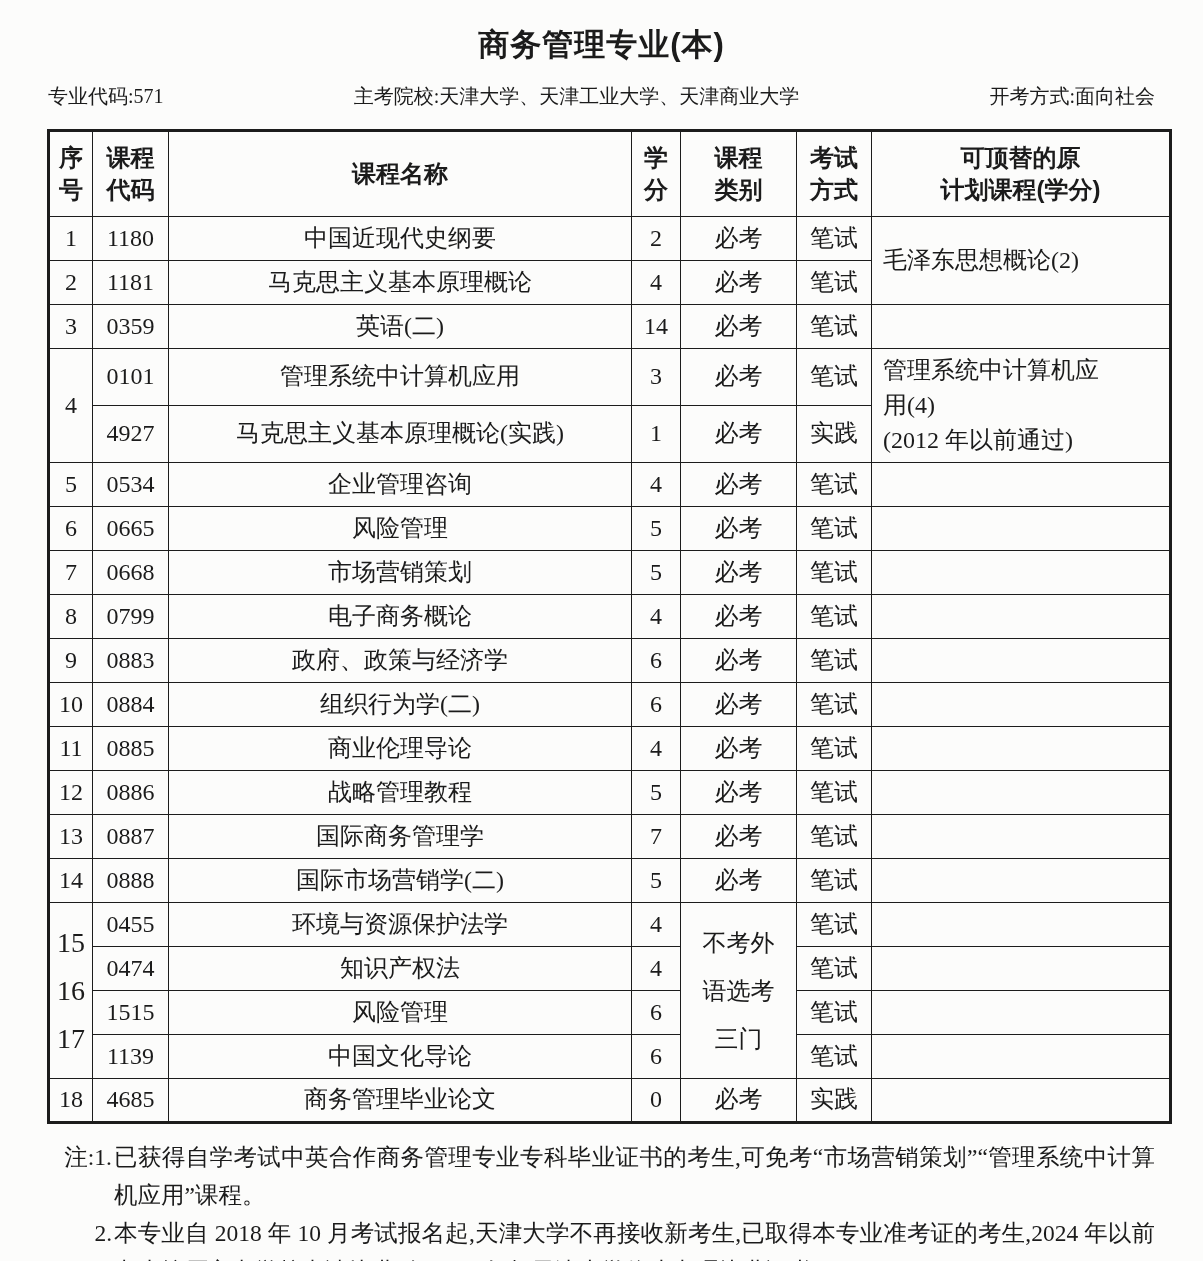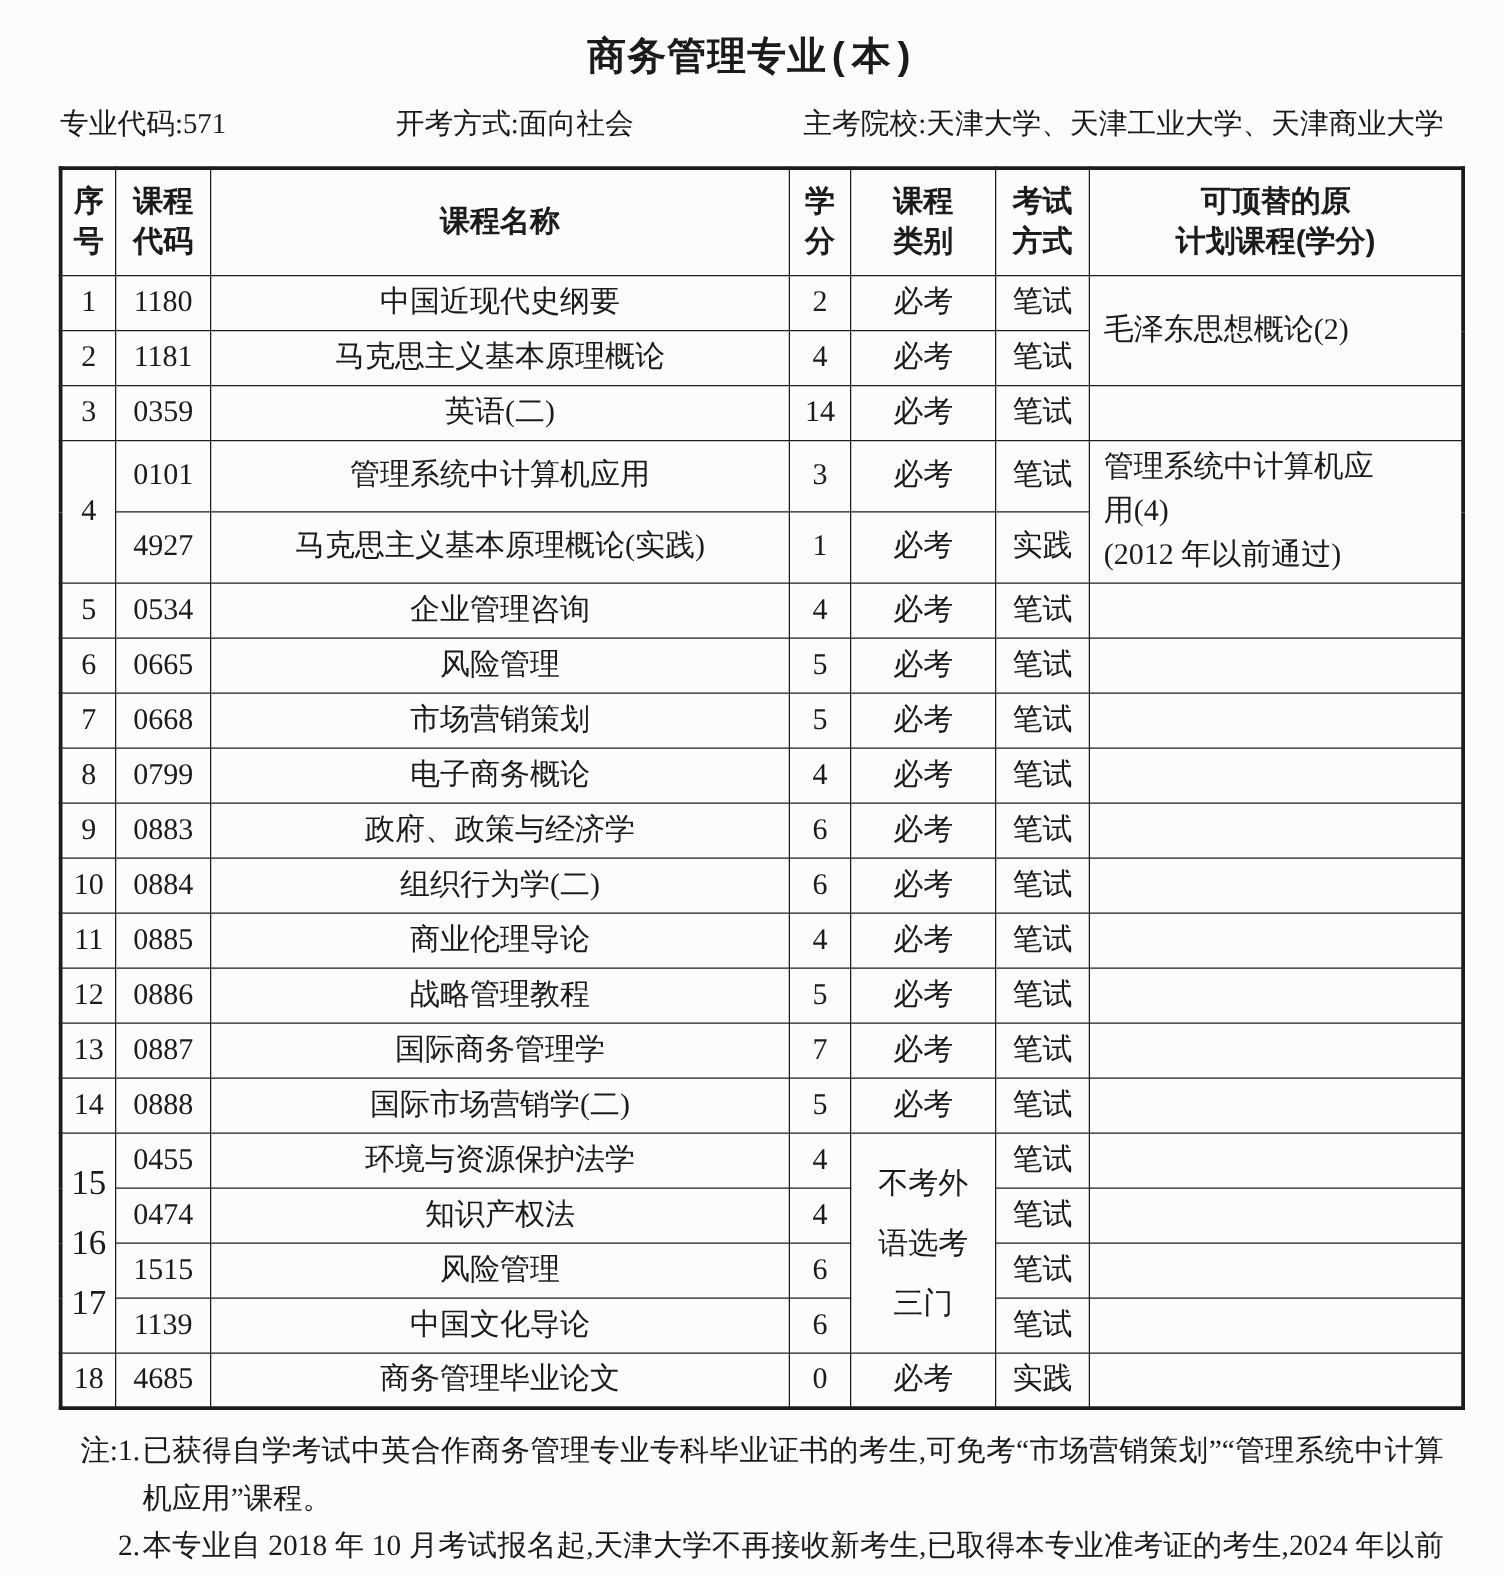--- a/index.html
+++ b/index.html
@@ -13,7 +13,7 @@
 
   .doc-title {
     text-align:center; padding-top:24px;
-    font-family:Liberation Mono, monospace;
+    font-family:Liberation Sans, sans-serif;
     font-weight:700; font-size:31px; letter-spacing:1px;
   }
 

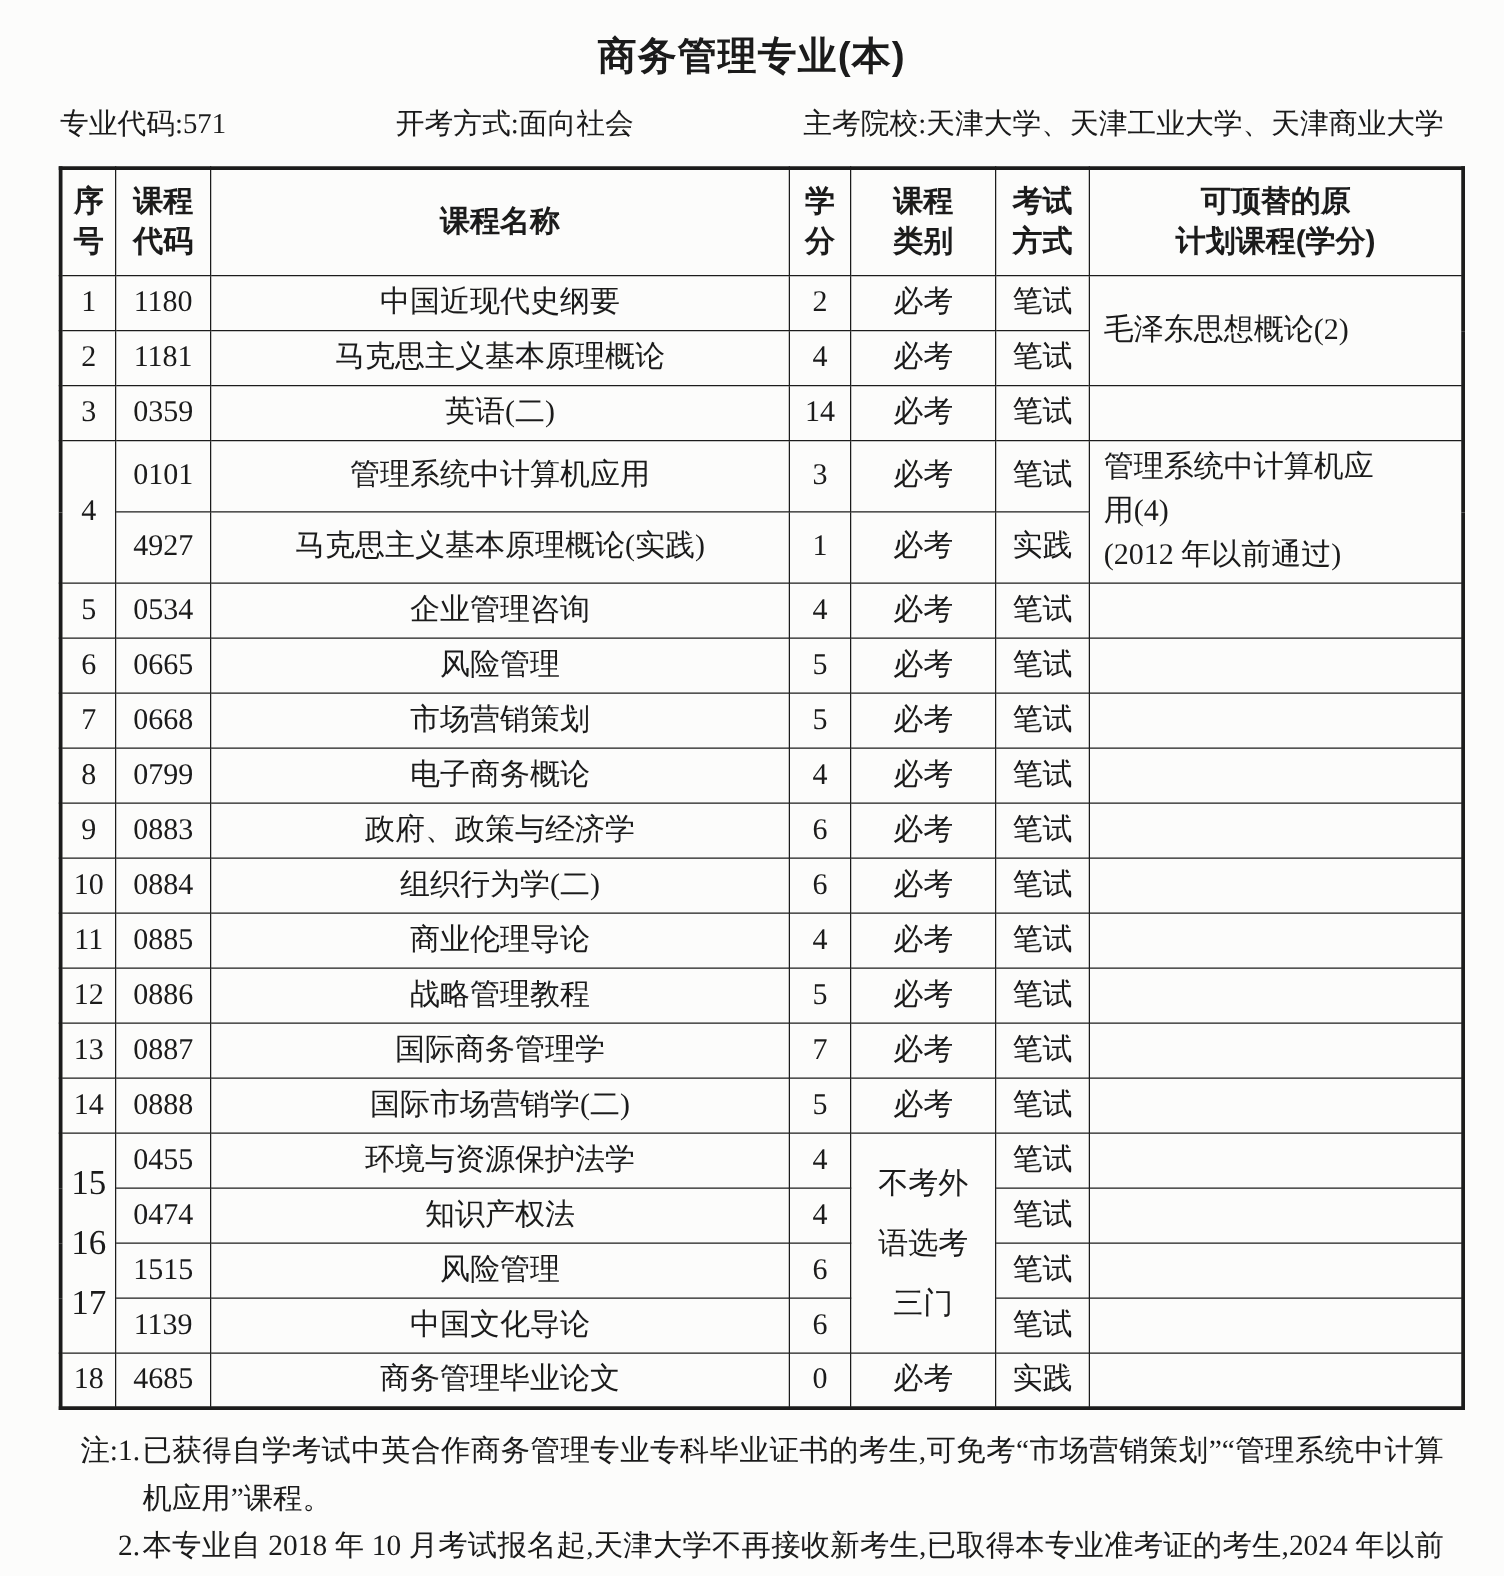--- a/index.html
+++ b/index.html
@@ -19,7 +19,7 @@
 
   .meta-line {
     display:flex; justify-content:space-between; align-items:baseline;
-    margin:17px 48px 0 48px; font-size:23px; white-space:nowrap;
+    margin:17px 48px 0 48px; font-size:20px; white-space:nowrap;
   }
 
   table.course-table {

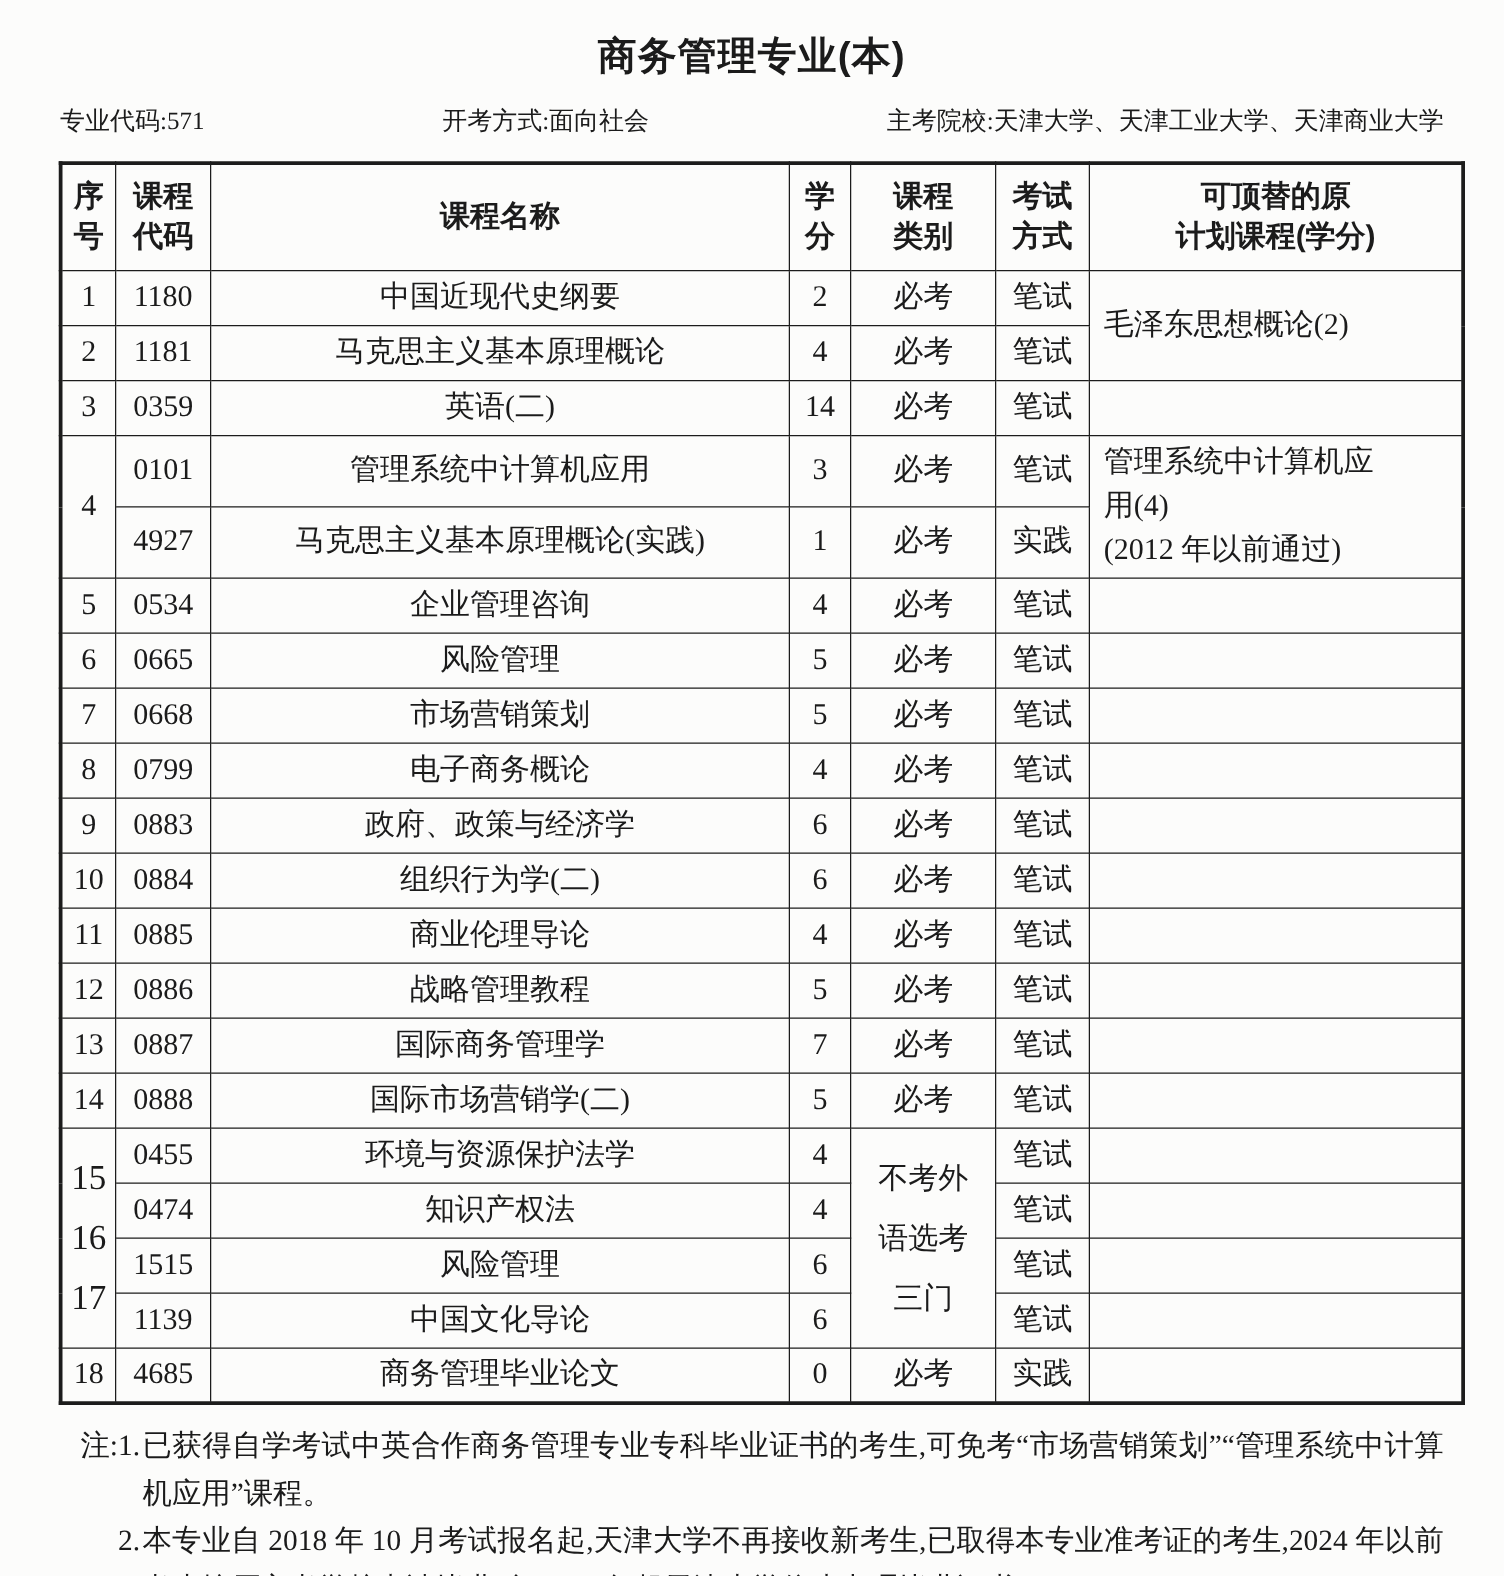--- a/index.html
+++ b/index.html
@@ -75,8 +75,8 @@
 
   <div class="meta-line">
     <span>专业代码:571</span>
+    <span>主考院校:天津大学、天津工业大学、天津商业大学</span>
     <span>开考方式:面向社会</span>
-    <span>主考院校:天津大学、天津工业大学、天津商业大学</span>
   </div>
 
   <table class="course-table">

